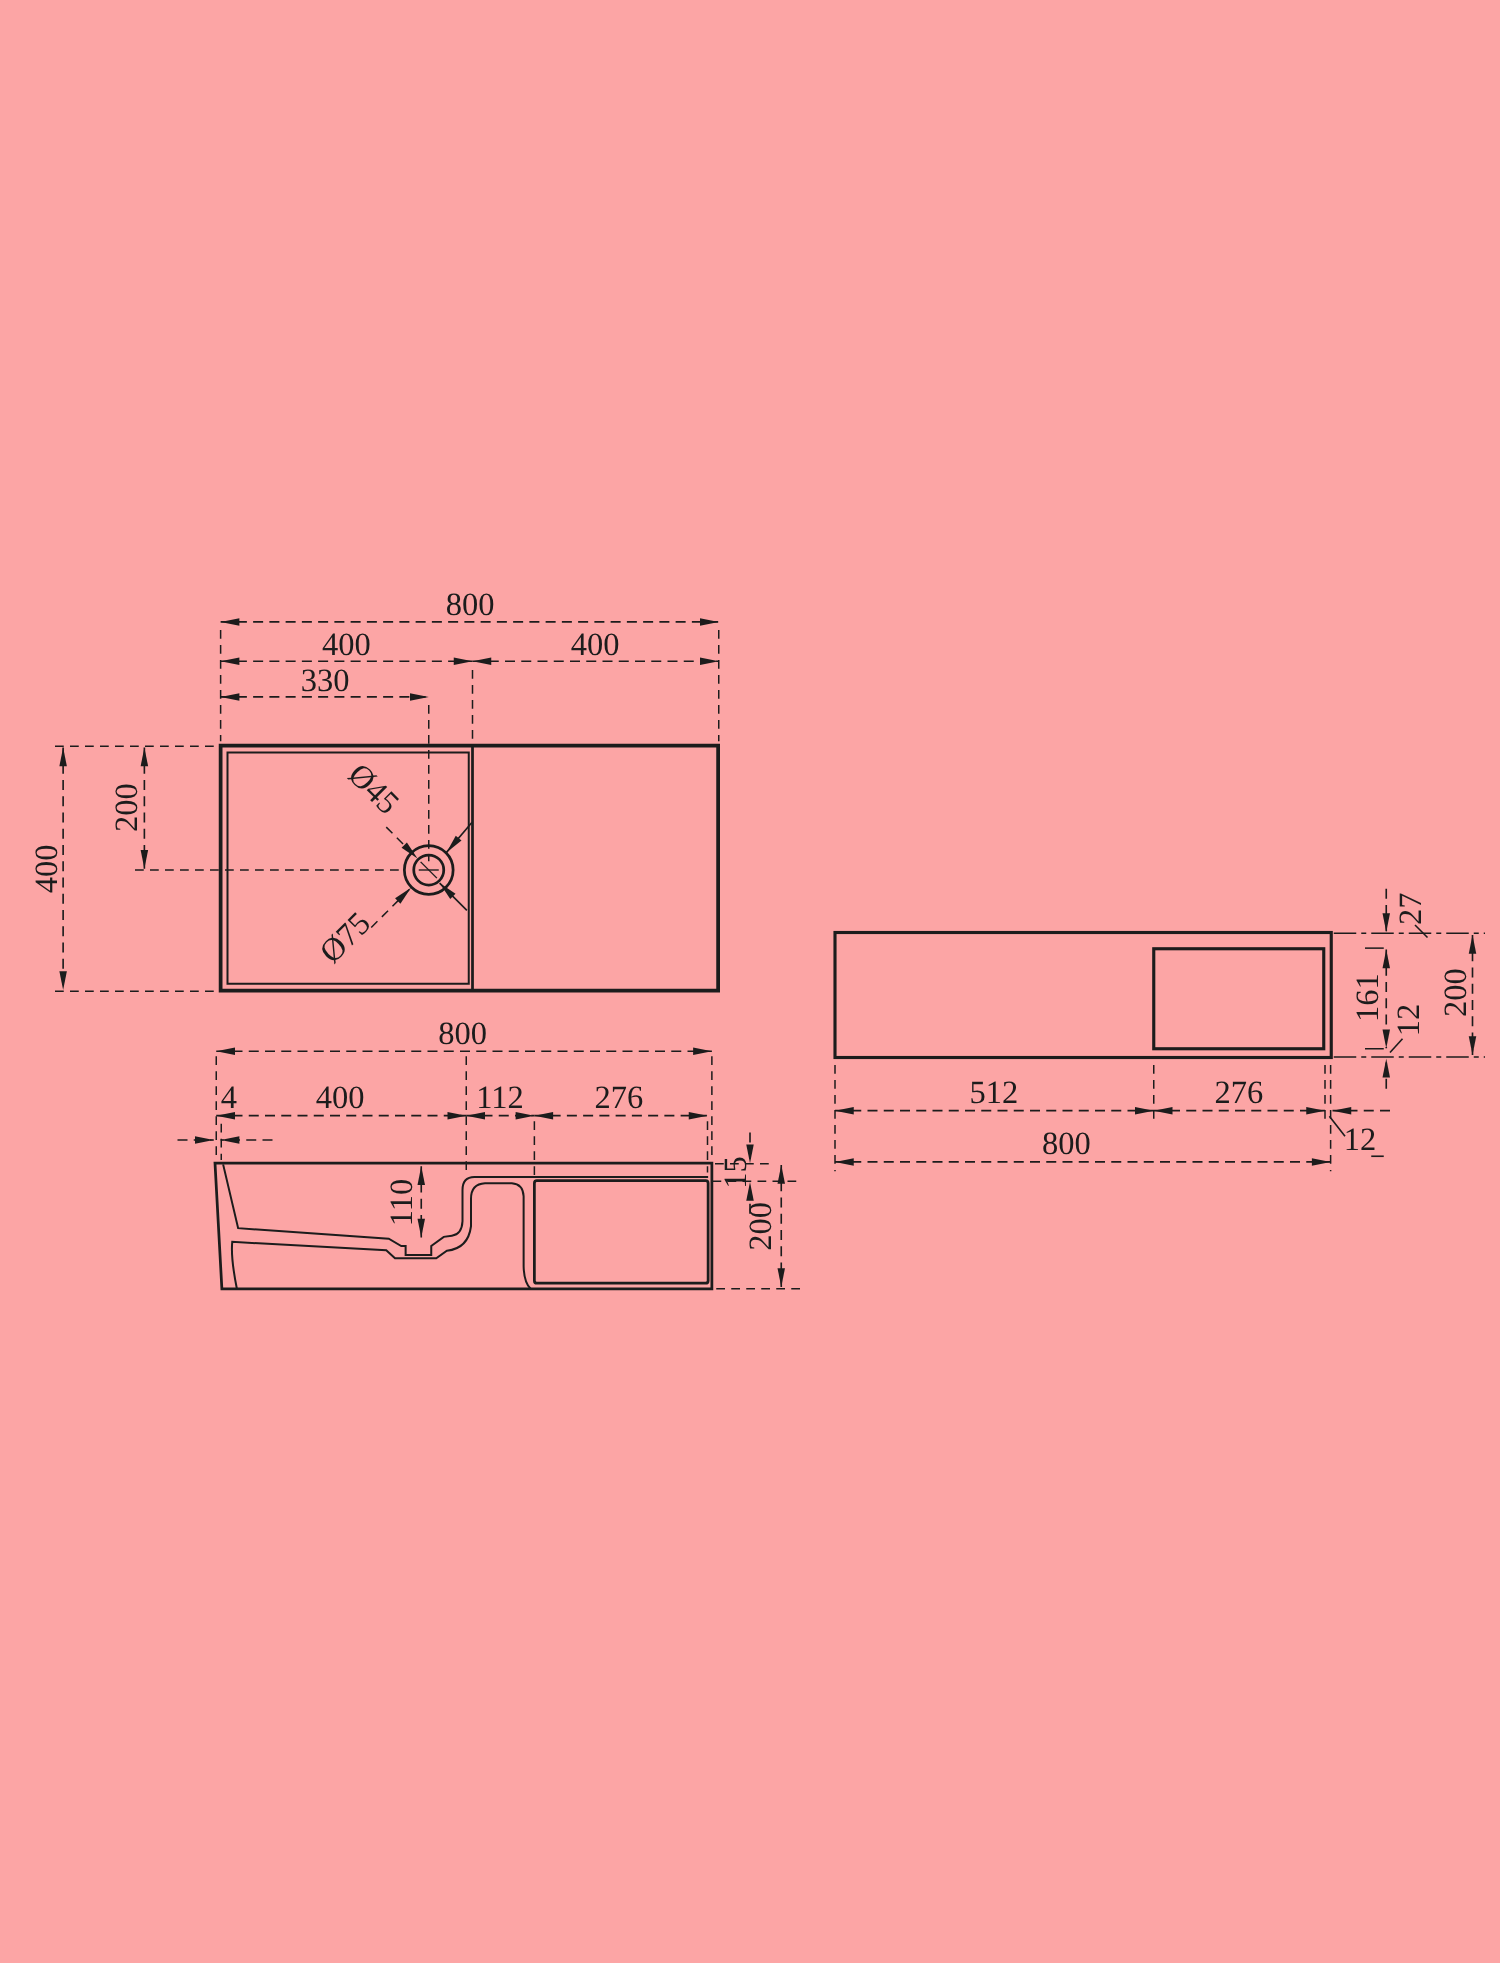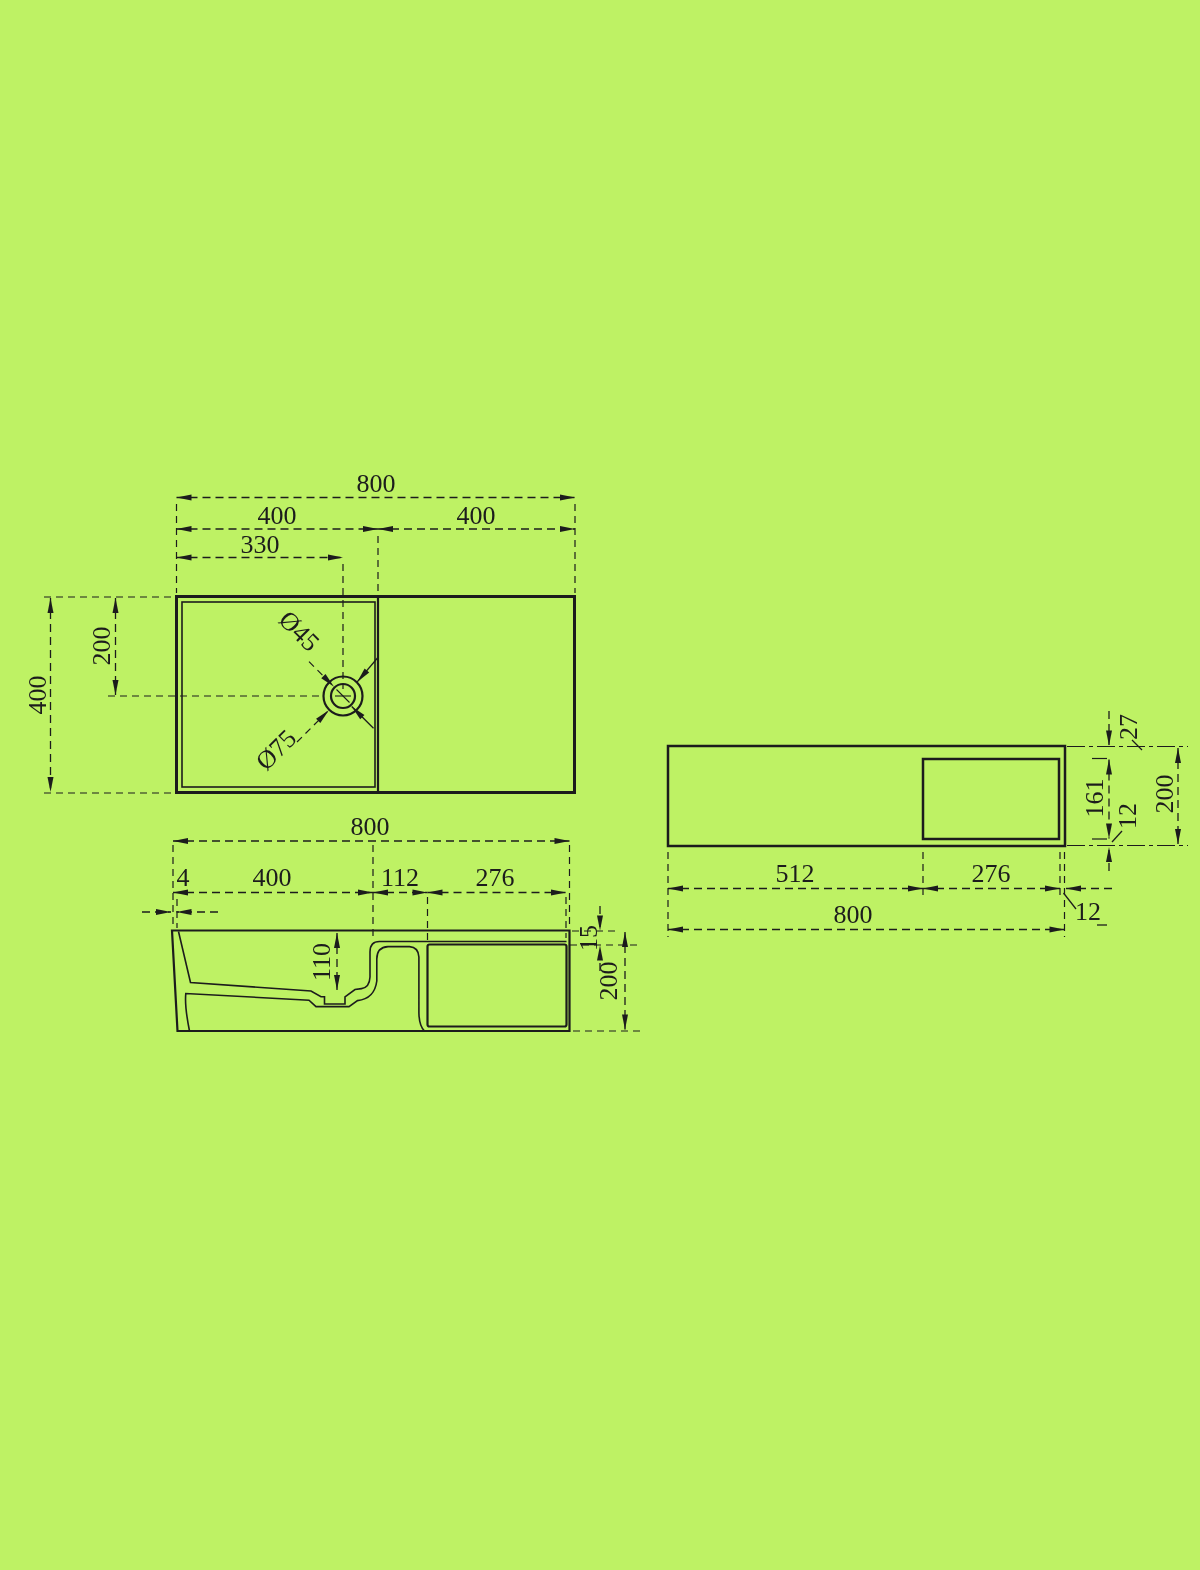--- a/index.html
+++ b/index.html
@@ -3,7 +3,7 @@
 <meta charset="utf-8">
 <style>
   html,body{margin:0;padding:0;background:#ffffff;}
-  .canvas{position:relative;width:1200px;height:1570px;background:#bef264;overflow:hidden;}
+  .canvas{position:relative;width:1200px;height:1570px;background:#fca5a5;overflow:hidden;}
   svg{display:block;}
   
   .s-thick{stroke:#1c1c1c;stroke-width:3;fill:none;}

